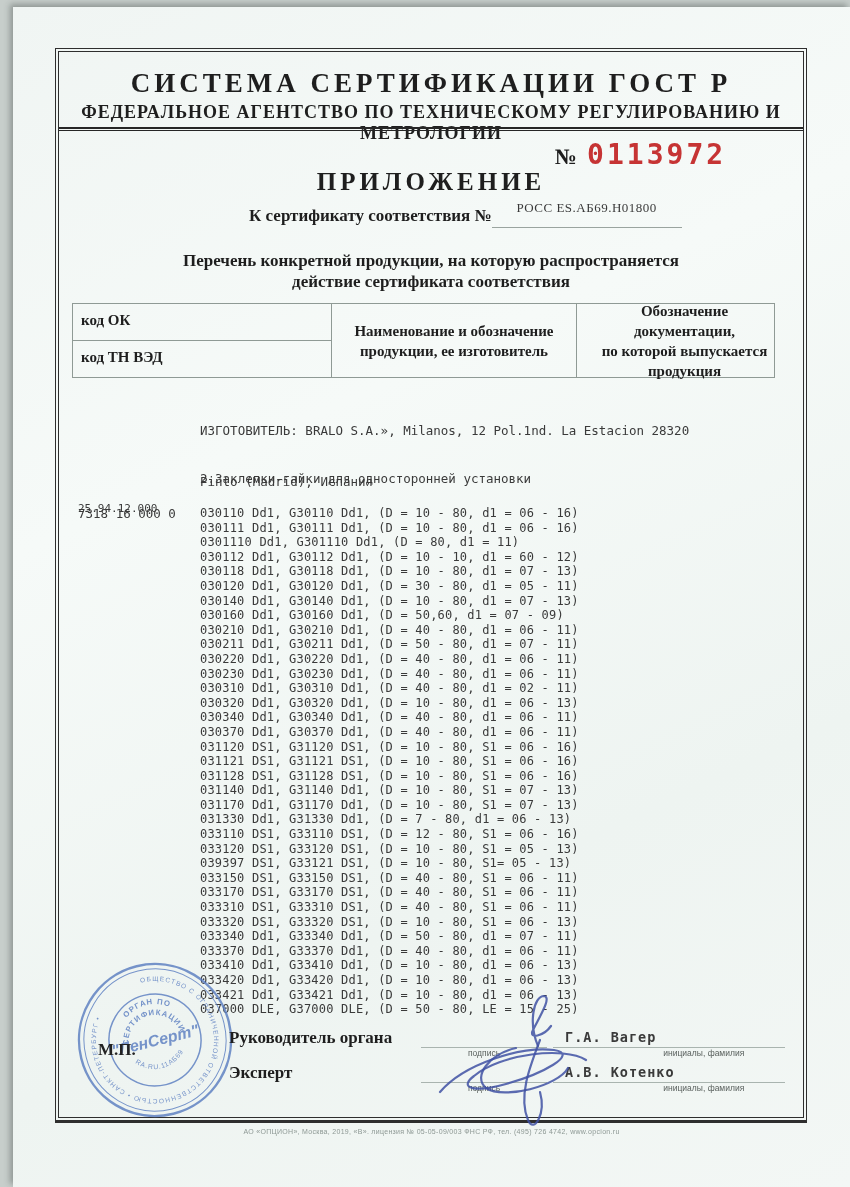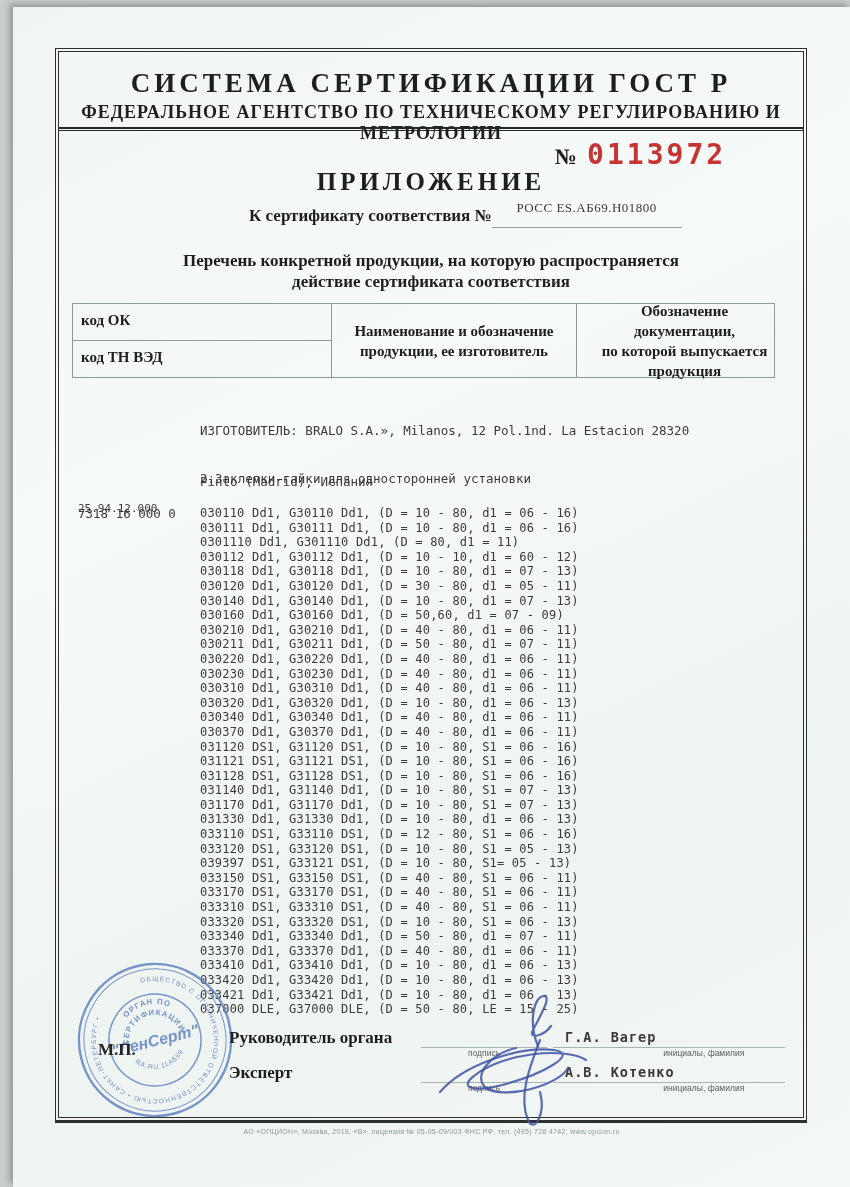--- a/index.html
+++ b/index.html
@@ -143,7 +143,7 @@
           <div class="mono line-item">030211 Dd1, G30211 Dd1, (D = 50 - 80, d1 = 07 - 11)</div>
           <div class="mono line-item">030220 Dd1, G30220 Dd1, (D = 40 - 80, d1 = 06 - 11)</div>
           <div class="mono line-item">030230 Dd1, G30230 Dd1, (D = 40 - 80, d1 = 06 - 11)</div>
-          <div class="mono line-item">030310 Dd1, G30310 Dd1, (D = 40 - 80, d1 = 06 - 11)</div>
+          <div class="mono line-item">030310 Dd1, G30310 Dd1, (D = 40 - 80, d1 = 02 - 11)</div>
           <div class="mono line-item">030320 Dd1, G30320 Dd1, (D = 10 - 80, d1 = 06 - 13)</div>
           <div class="mono line-item">030340 Dd1, G30340 Dd1, (D = 40 - 80, d1 = 06 - 11)</div>
           <div class="mono line-item">030370 Dd1, G30370 Dd1, (D = 40 - 80, d1 = 06 - 11)</div>

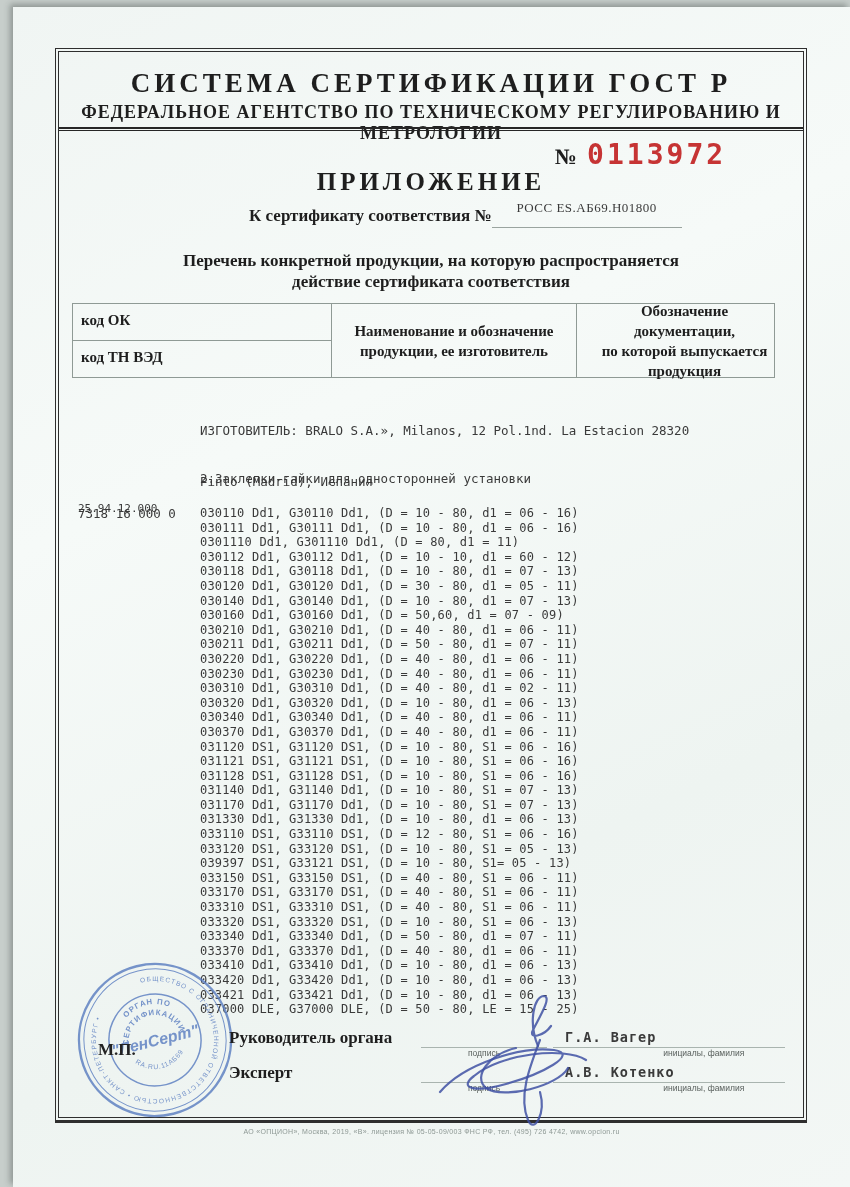--- a/index.html
+++ b/index.html
@@ -152,7 +152,7 @@
           <div class="mono line-item">031128 DS1, G31128 DS1, (D = 10 - 80, S1 = 06 - 16)</div>
           <div class="mono line-item">031140 Dd1, G31140 Dd1, (D = 10 - 80, S1 = 07 - 13)</div>
           <div class="mono line-item">031170 Dd1, G31170 Dd1, (D = 10 - 80, S1 = 07 - 13)</div>
-          <div class="mono line-item">031330 Dd1, G31330 Dd1, (D = 10 - 80, d1 = 06 - 13)</div>
+          <div class="mono line-item">031330 Dd1, G31330 Dd1, (D = 7 - 80, d1 = 06 - 13)</div>
           <div class="mono line-item">033110 DS1, G33110 DS1, (D = 12 - 80, S1 = 06 - 16)</div>
           <div class="mono line-item">033120 DS1, G33120 DS1, (D = 10 - 80, S1 = 05 - 13)</div>
           <div class="mono line-item">039397 DS1, G33121 DS1, (D = 10 - 80, S1= 05 - 13)</div>

